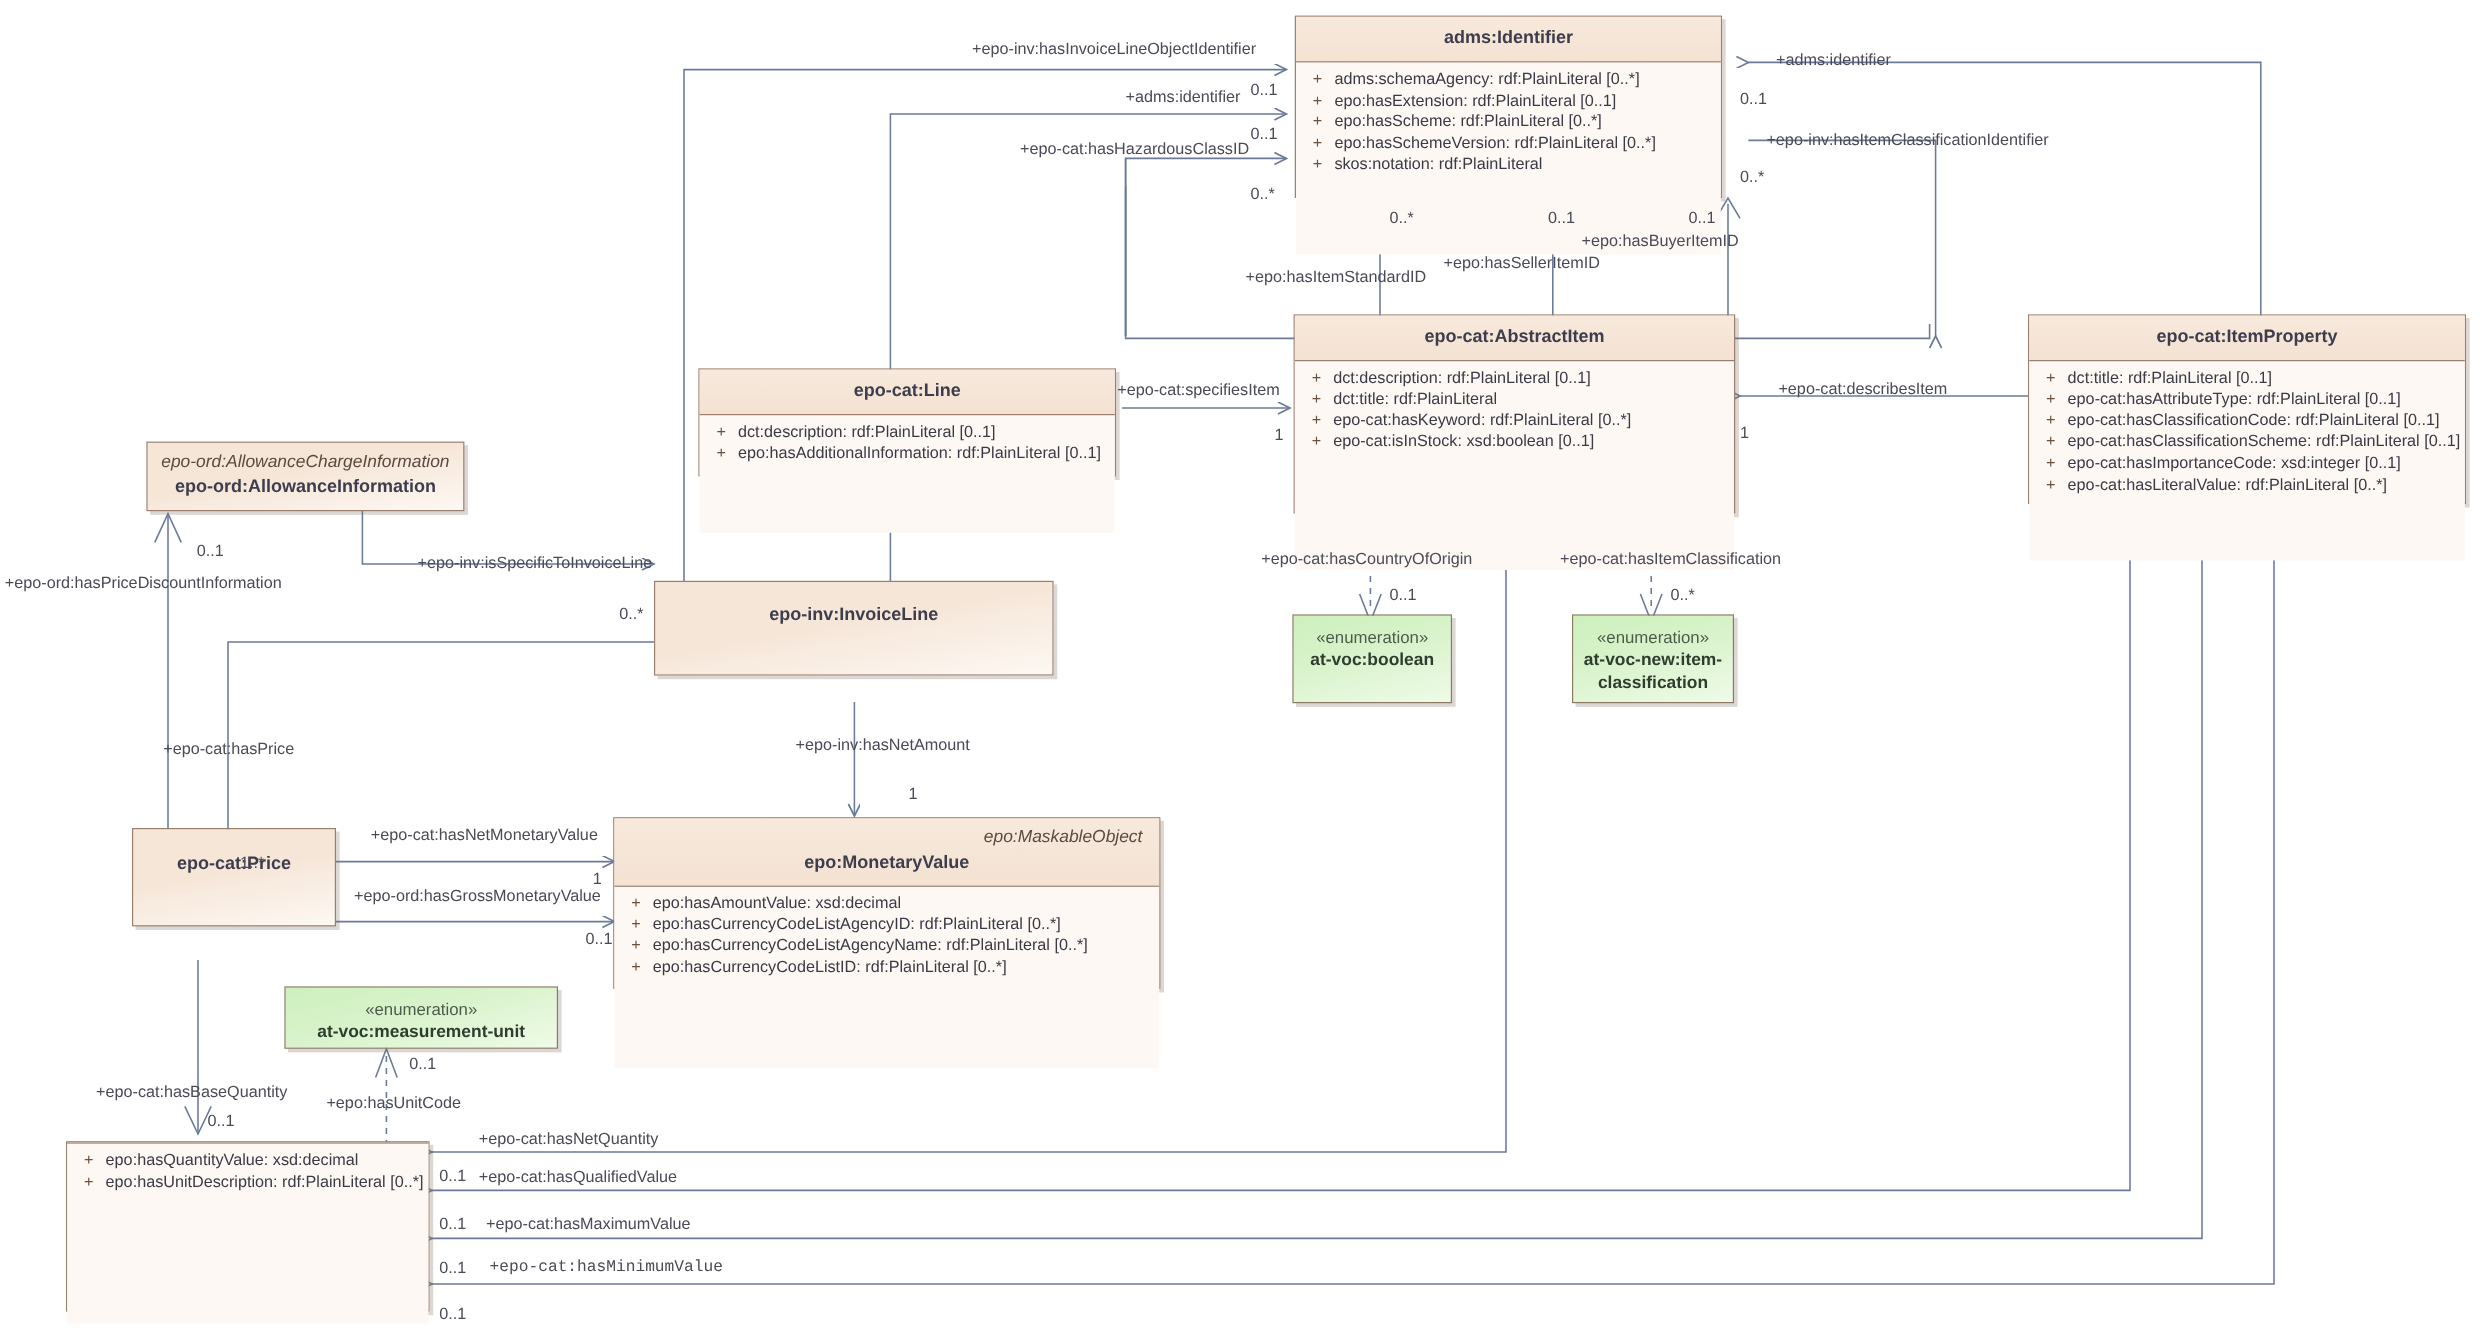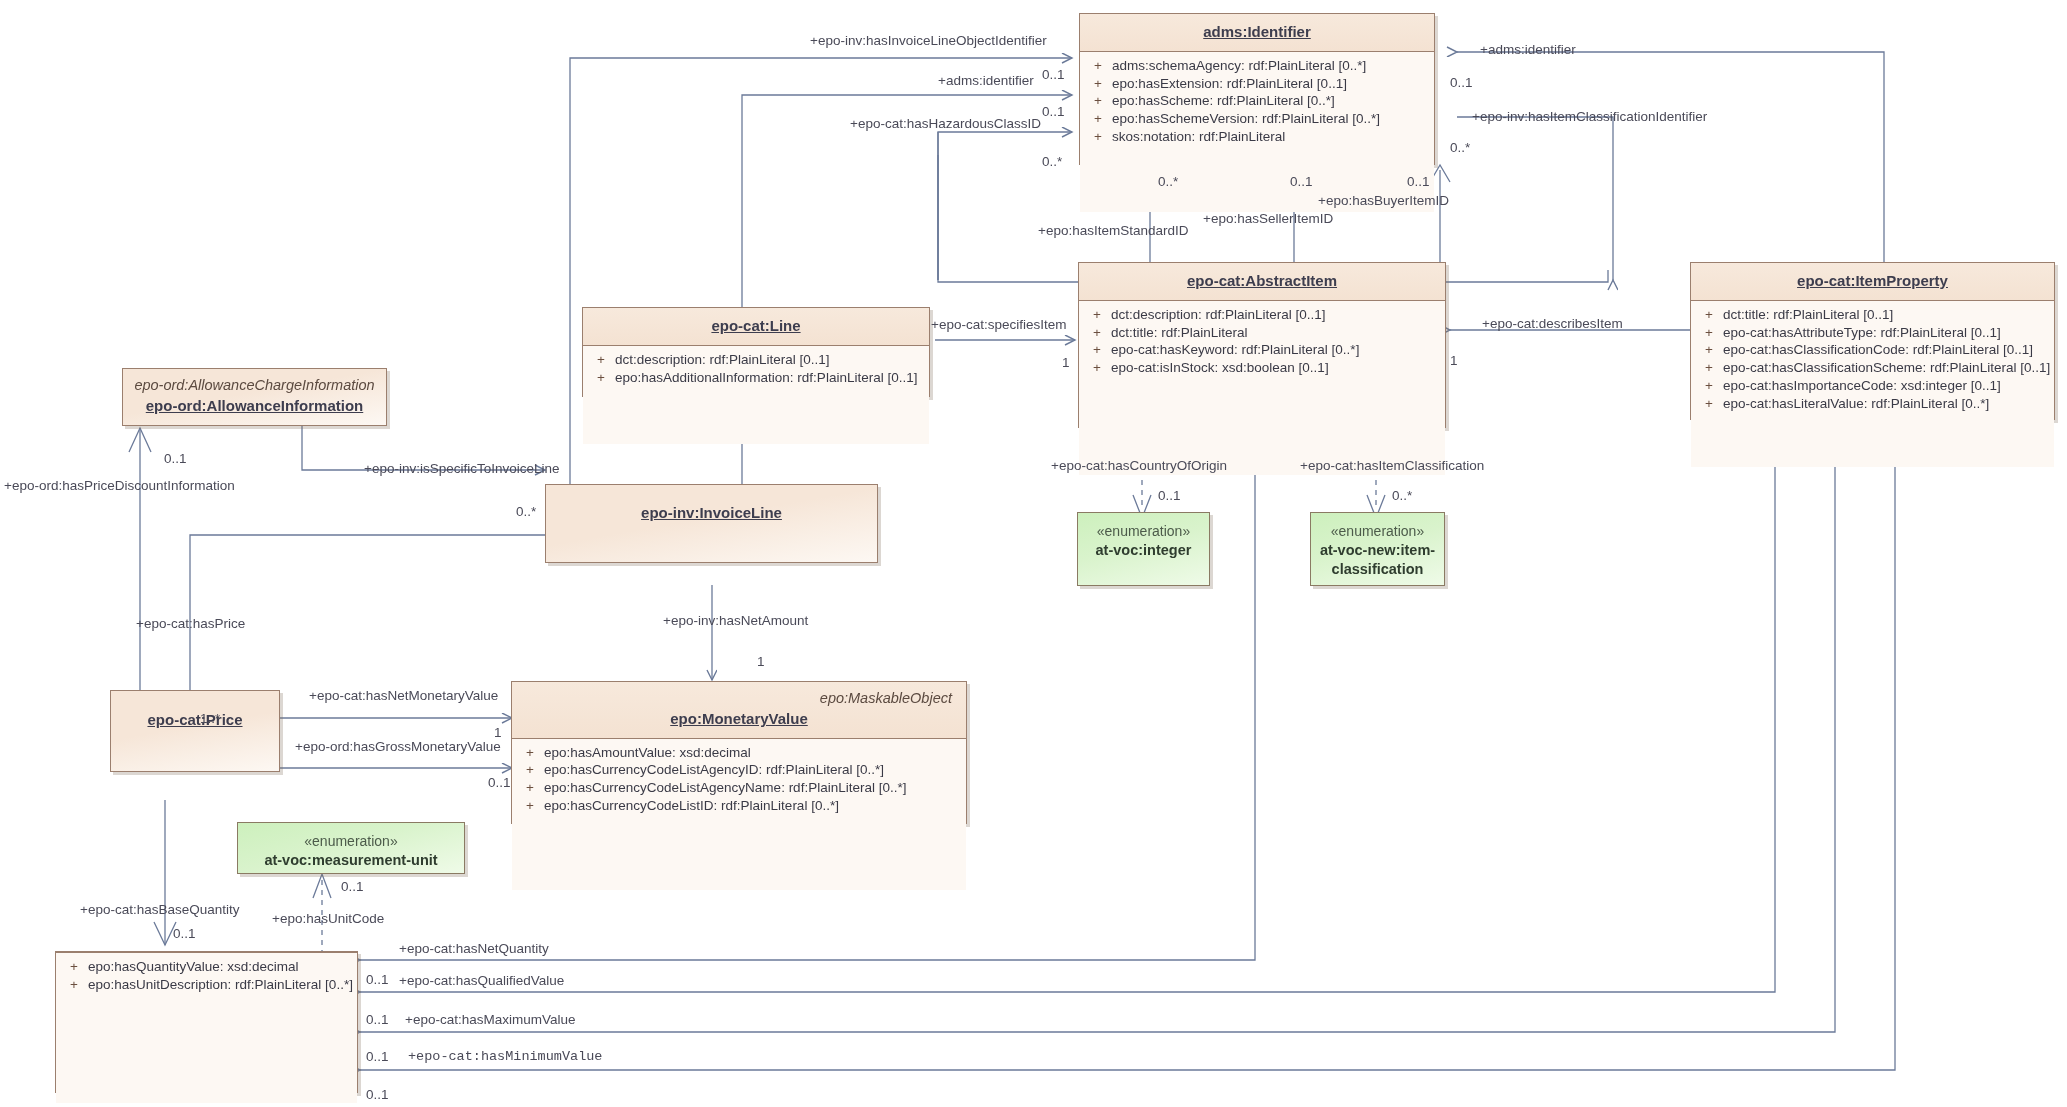--- a/index.html
+++ b/index.html
@@ -65,7 +65,6 @@
     font-size: 15px;
     color: #3d3d4e;
     line-height: 1.45;
-    text-decoration: underline;
   }
   .uml-class .attrs {
     border-top: 1px solid #9b7f6e;

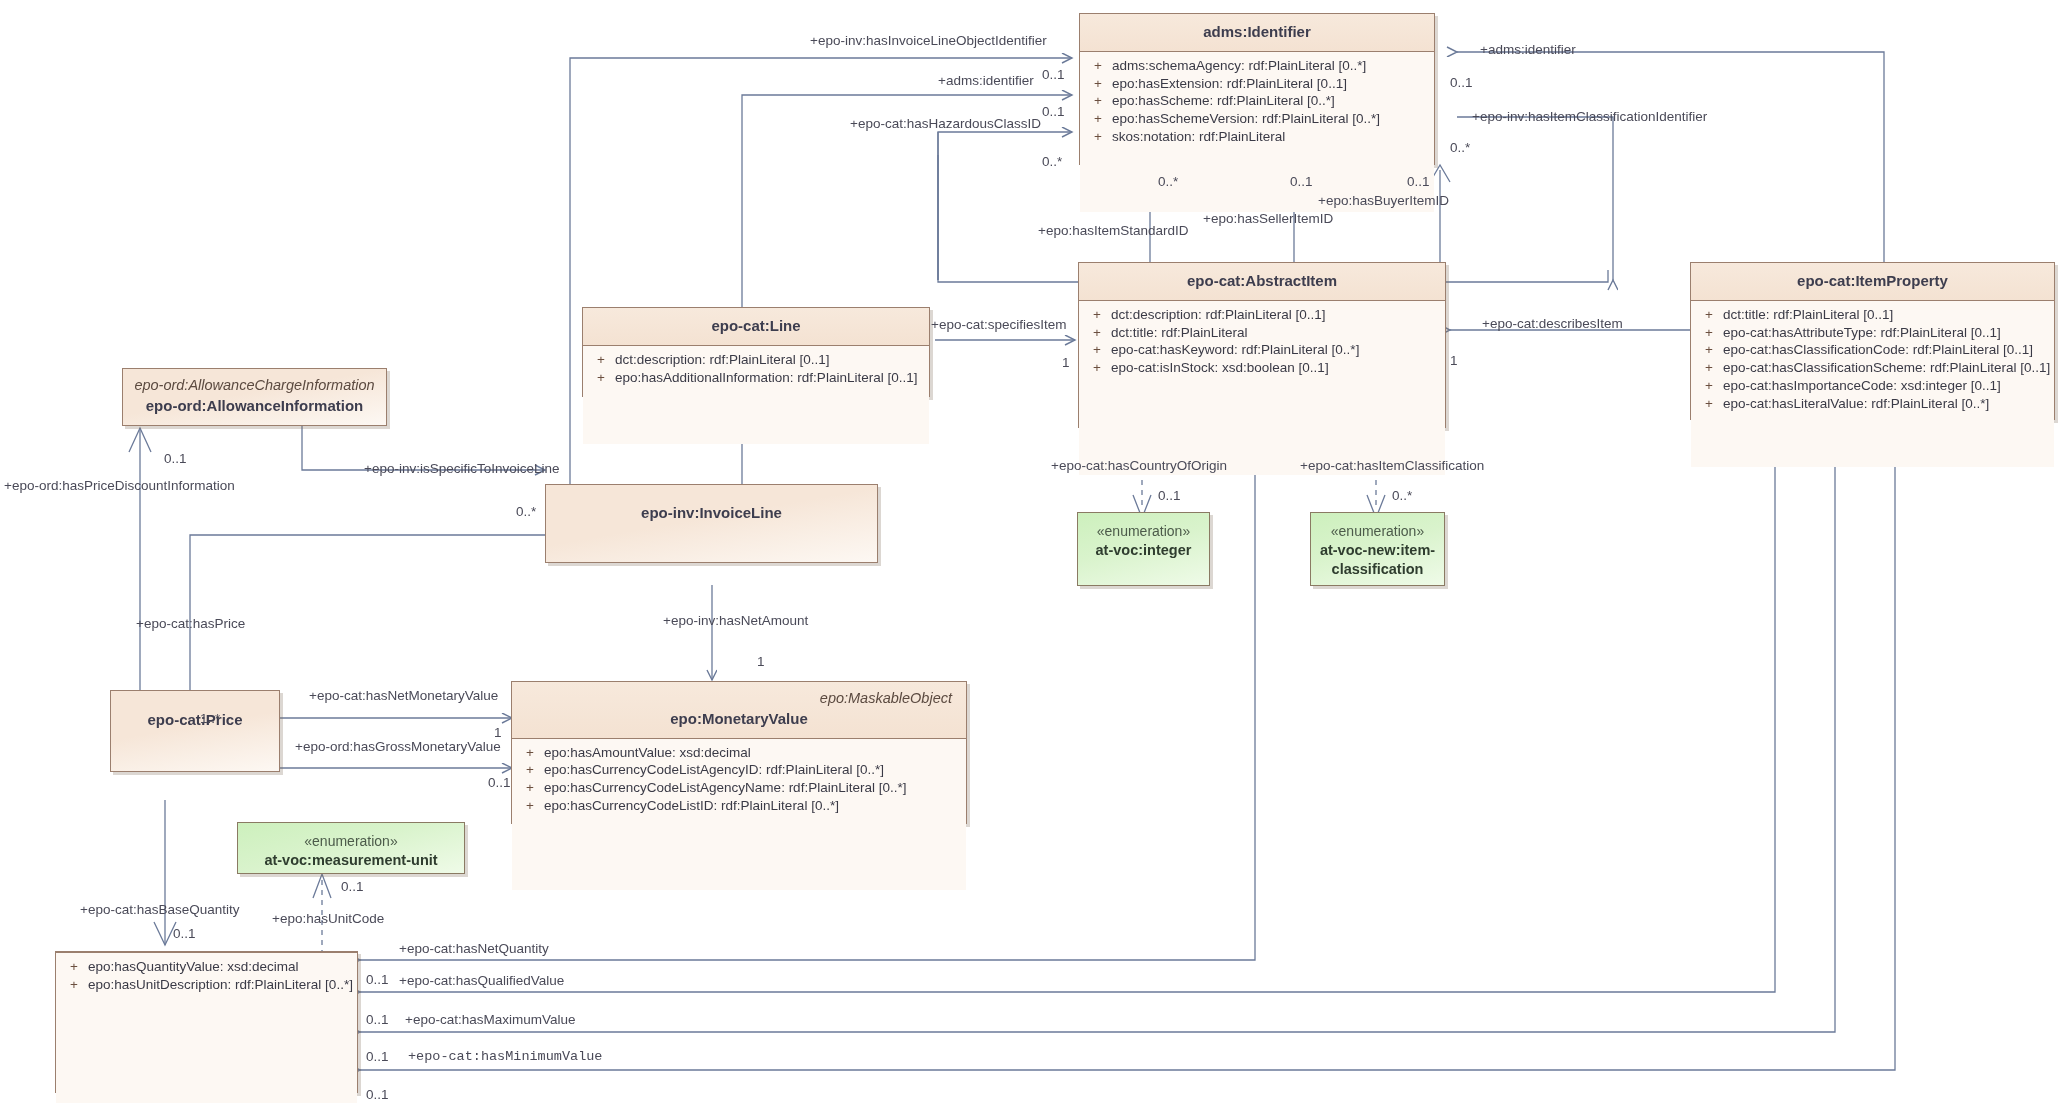--- a/index.html
+++ b/index.html
@@ -428,7 +428,7 @@
   <div class="elabel" style="left:1300px; top:459px;">+epo-cat:hasItemClassification</div>
   <div class="mult" style="left:1392px; top:489px;">0..*</div>
 
-  <div class="elabel" style="left:364px; top:462px;">+epo-inv:isSpecificToInvoiceLine</div>
+  <div class="elabel" style="left:348px; top:462px;">+epo-inv:isSpecificToInvoiceLine</div>
   <div class="mult" style="left:516px; top:505px;">0..*</div>
 
   <div class="elabel" style="left:4px; top:479px;">+epo-ord:hasPriceDiscountInformation</div>

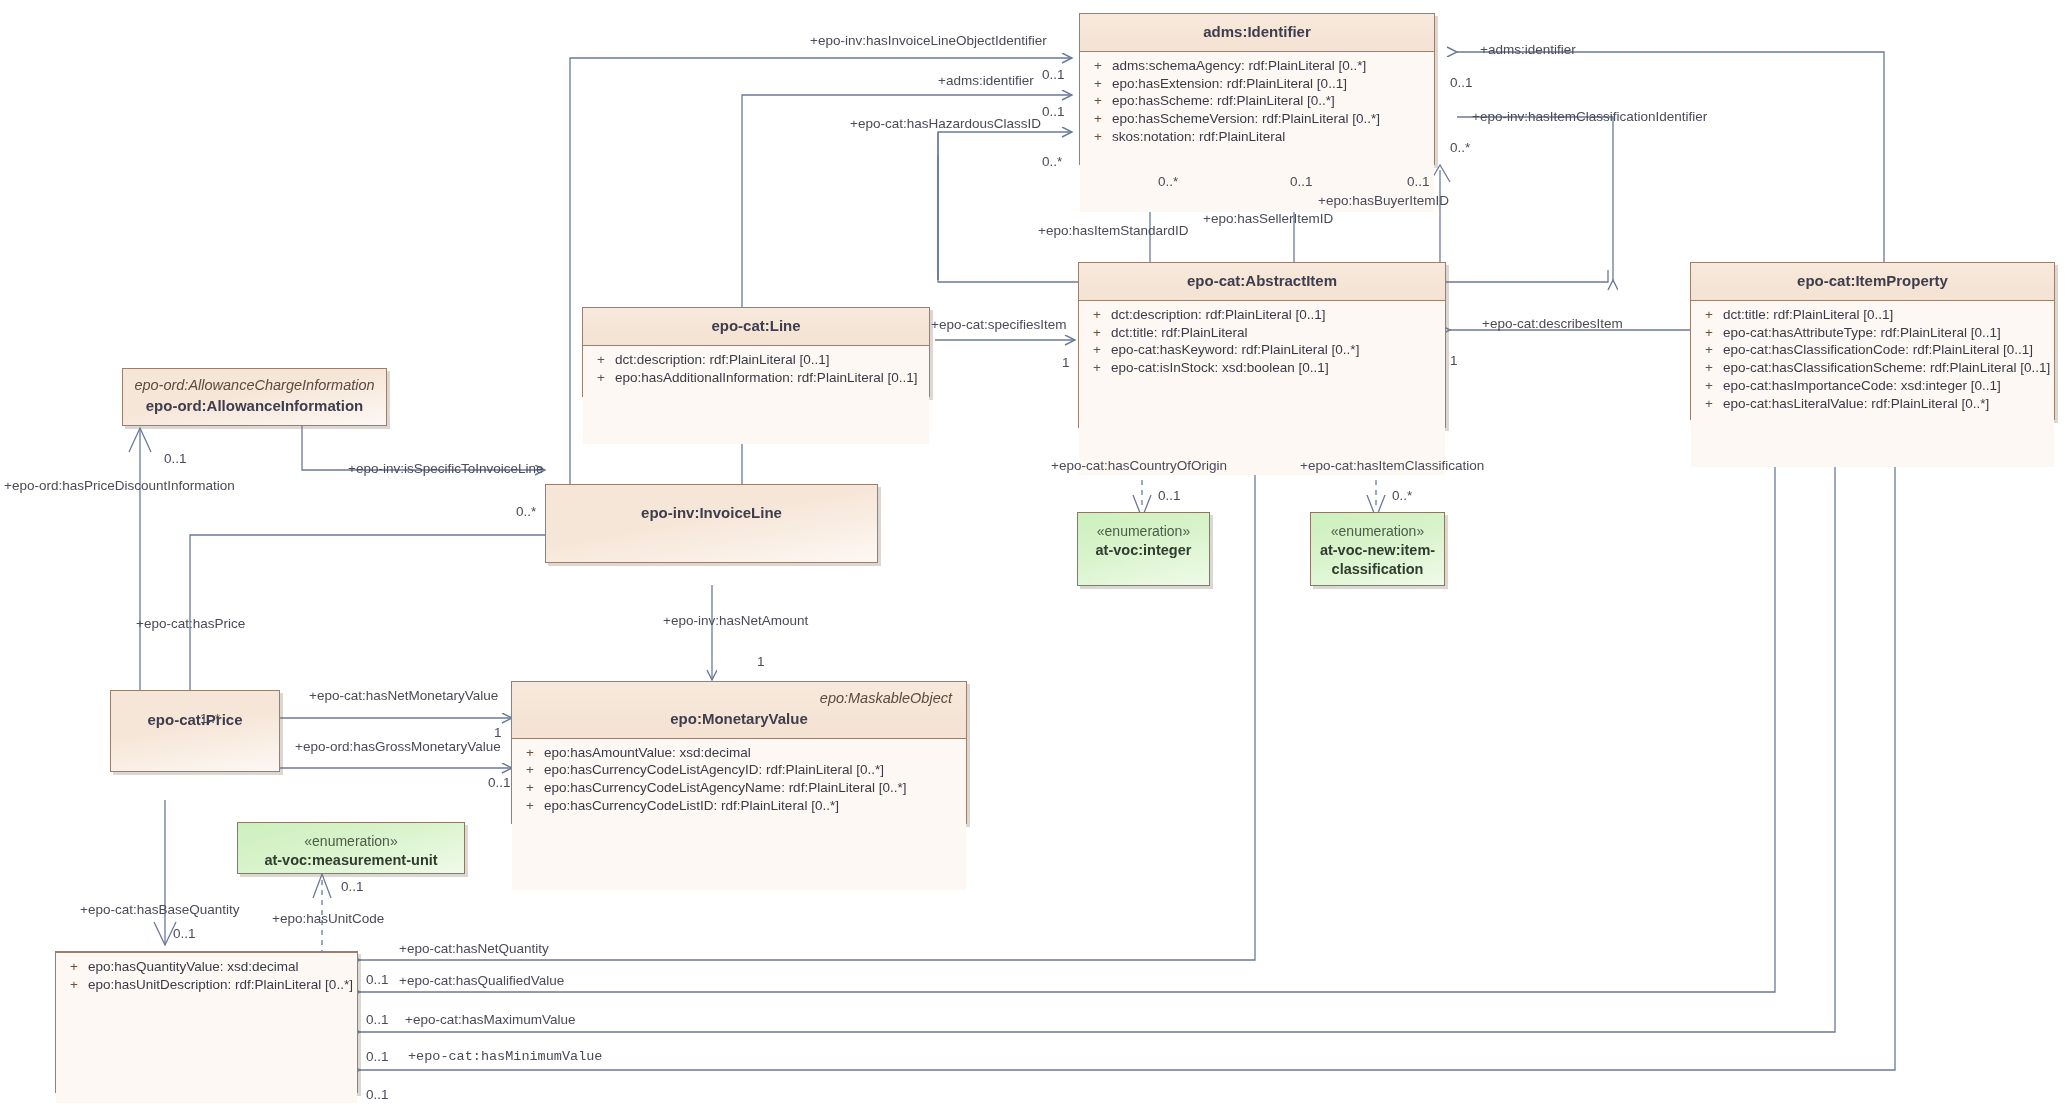--- a/index.html
+++ b/index.html
@@ -379,7 +379,7 @@
 
   <div class="uml-enum" style="left:1077px; top:512px; width:133px; height:74px;">
     <span class="stereo">«enumeration»</span>
-    <span class="ename">at-voc:integer</span>
+    <span class="ename">at-voc:boolean</span>
   </div>
 
   <div class="uml-enum" style="left:1310px; top:512px; width:135px; height:74px;">

